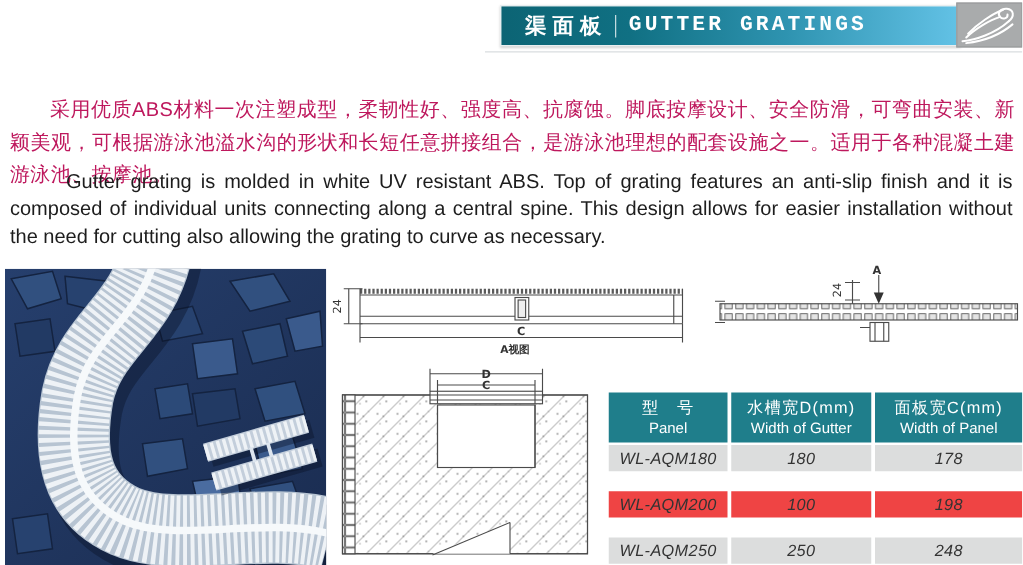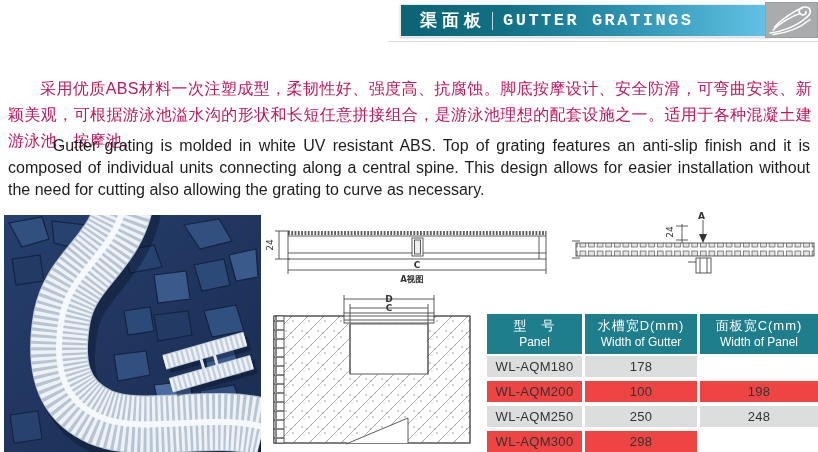--- a/index.html
+++ b/index.html
@@ -39,7 +39,7 @@
       align-items:center;justify-content:center;line-height:1.3;}
   .th .zh{font-size:13px;letter-spacing:1px;}
   .th .en{font-size:12px;}
-  .t-row{margin-bottom:4px;}
+  .t-row{margin-bottom:16px;font-style:italic;}
   .td{height:21px;display:flex;align-items:center;justify-content:center;
       font-size:13px;color:#333;letter-spacing:.3px;}
   .t-row.light .td{background:#dcdddd;}

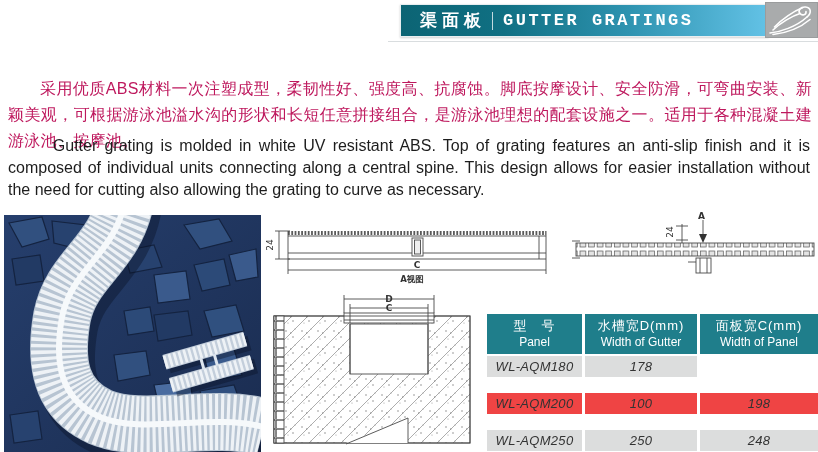--- a/index.html
+++ b/index.html
@@ -248,6 +248,7 @@
     </div>
     <div class="t-row light">
       <div class="td">WL-AQM180</div>
+      <div class="td">180</div>
       <div class="td">178</div>
     </div>
     <div class="t-row dark">

